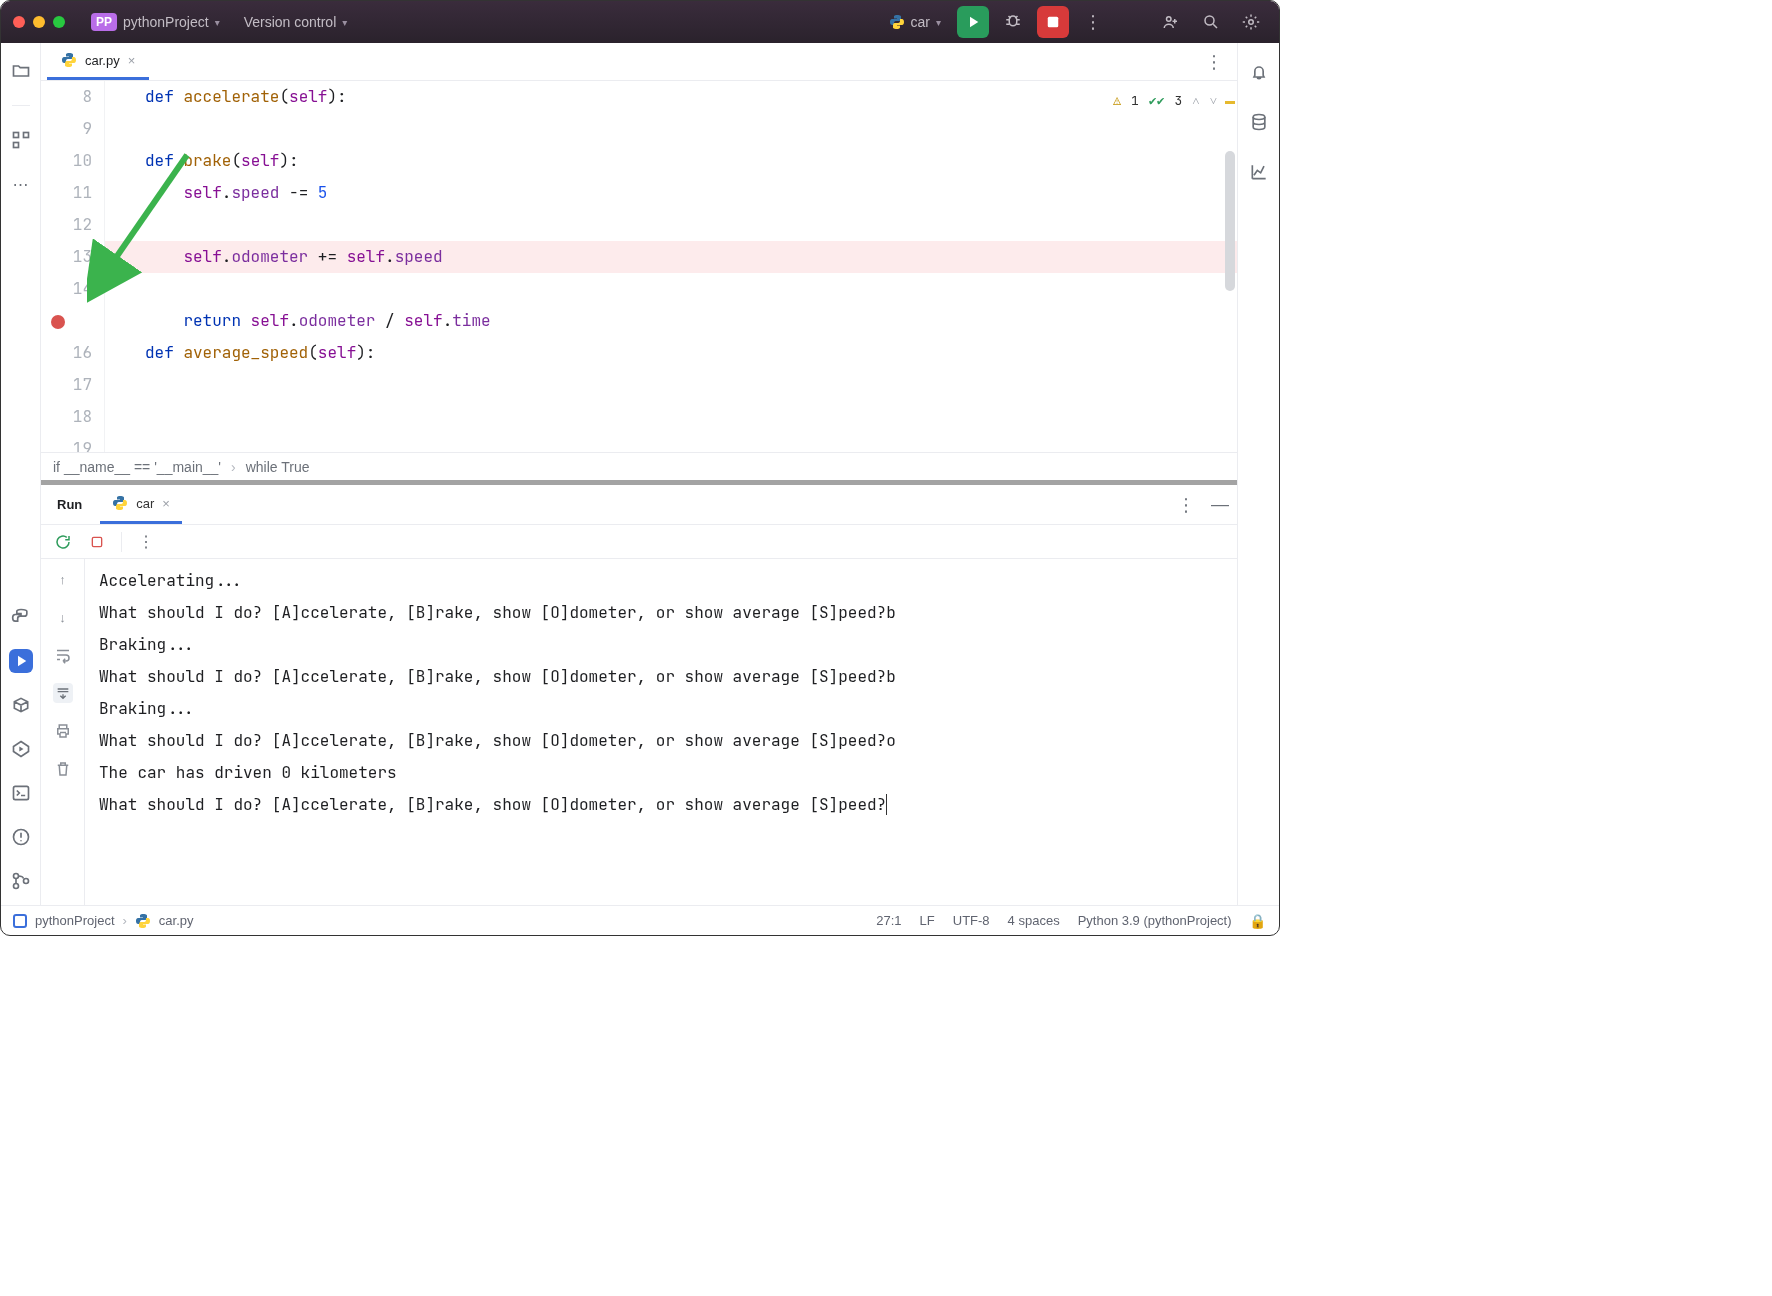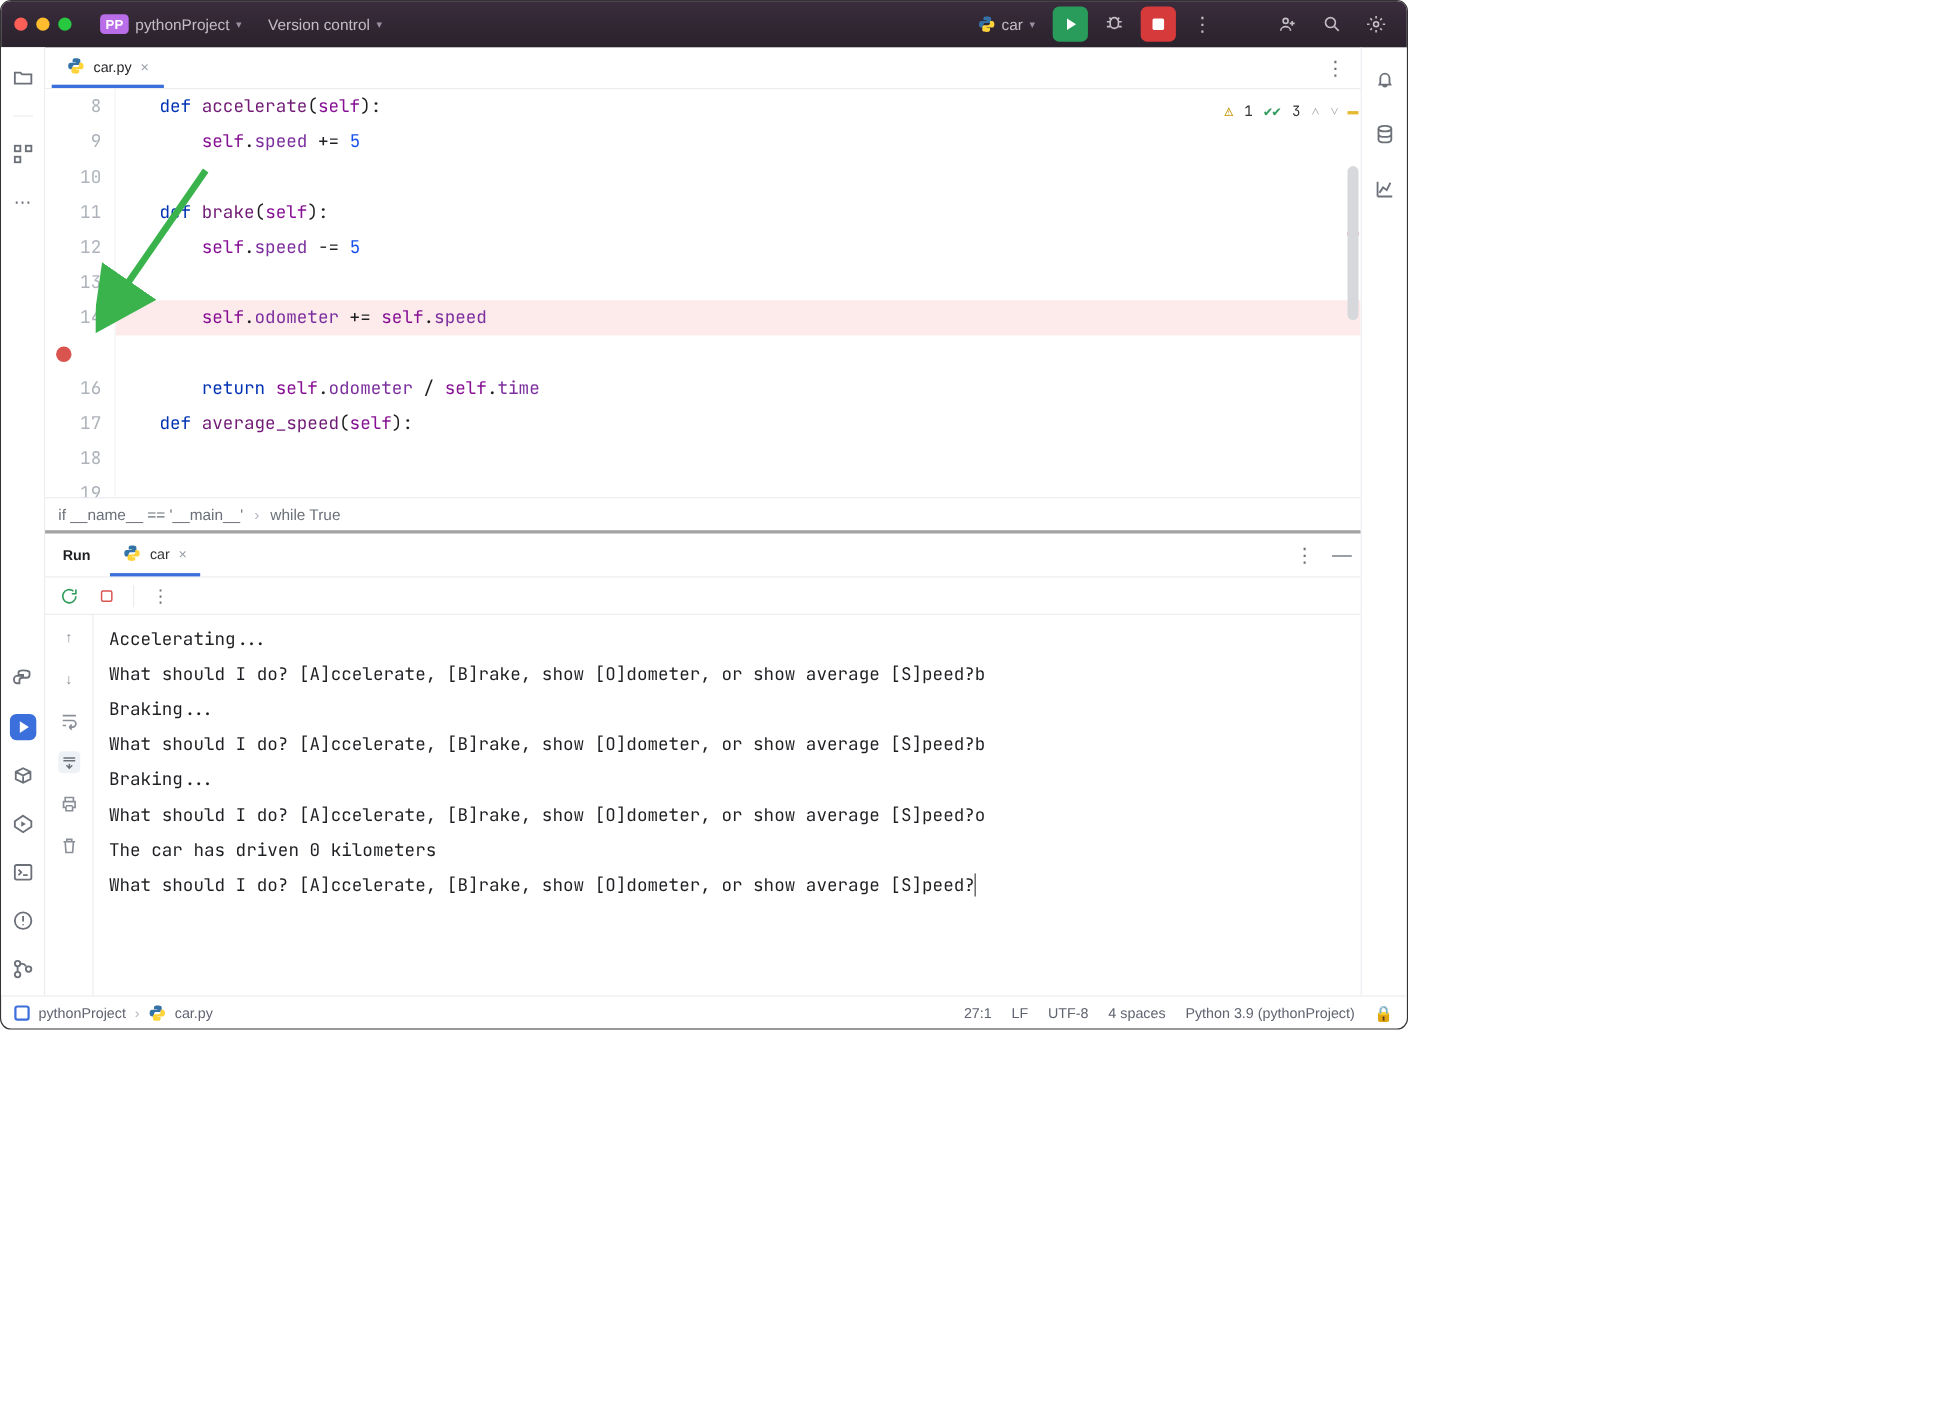--- a/index.html
+++ b/index.html
@@ -58,7 +58,7 @@
 .code { flex:1; font-family:"JetBrains Mono","Menlo",monospace; font-size:16px; line-height:32px; overflow:hidden; position:relative; }
 .cline { height:32px; padding-left:40px; white-space:pre; }
 .cline.hl { background:#fdebec; }
-.kw { color:#0033b3;margin-top:14px; } .fn { color:#701a75;margin-top:48px; } .self { color:#871094; } .num { color:#1750eb; } .attr { color:#7b2e9e; } .pn { color:#1e1f22; }
+.kw { color:#0033b3;margin-top:14px; } .fn { color:#a16207;margin-top:48px; } .self { color:#871094; } .num { color:#1750eb; } .attr { color:#7b2e9e; } .pn { color:#1e1f22; }
 .inspect { position:absolute; top:4px; right:20px; display:flex; gap:10px; align-items:center; font-size:13px; }
 .inspect .warn { color:#c29100; } .inspect .ok { color:#2f9c5c; } .inspect .arrow { color:#9a9fa7; }
 .scroll-ind { position:absolute; right:2px; top:70px; width:10px; height:140px; background:#d6d8dc; border-radius:5px; }

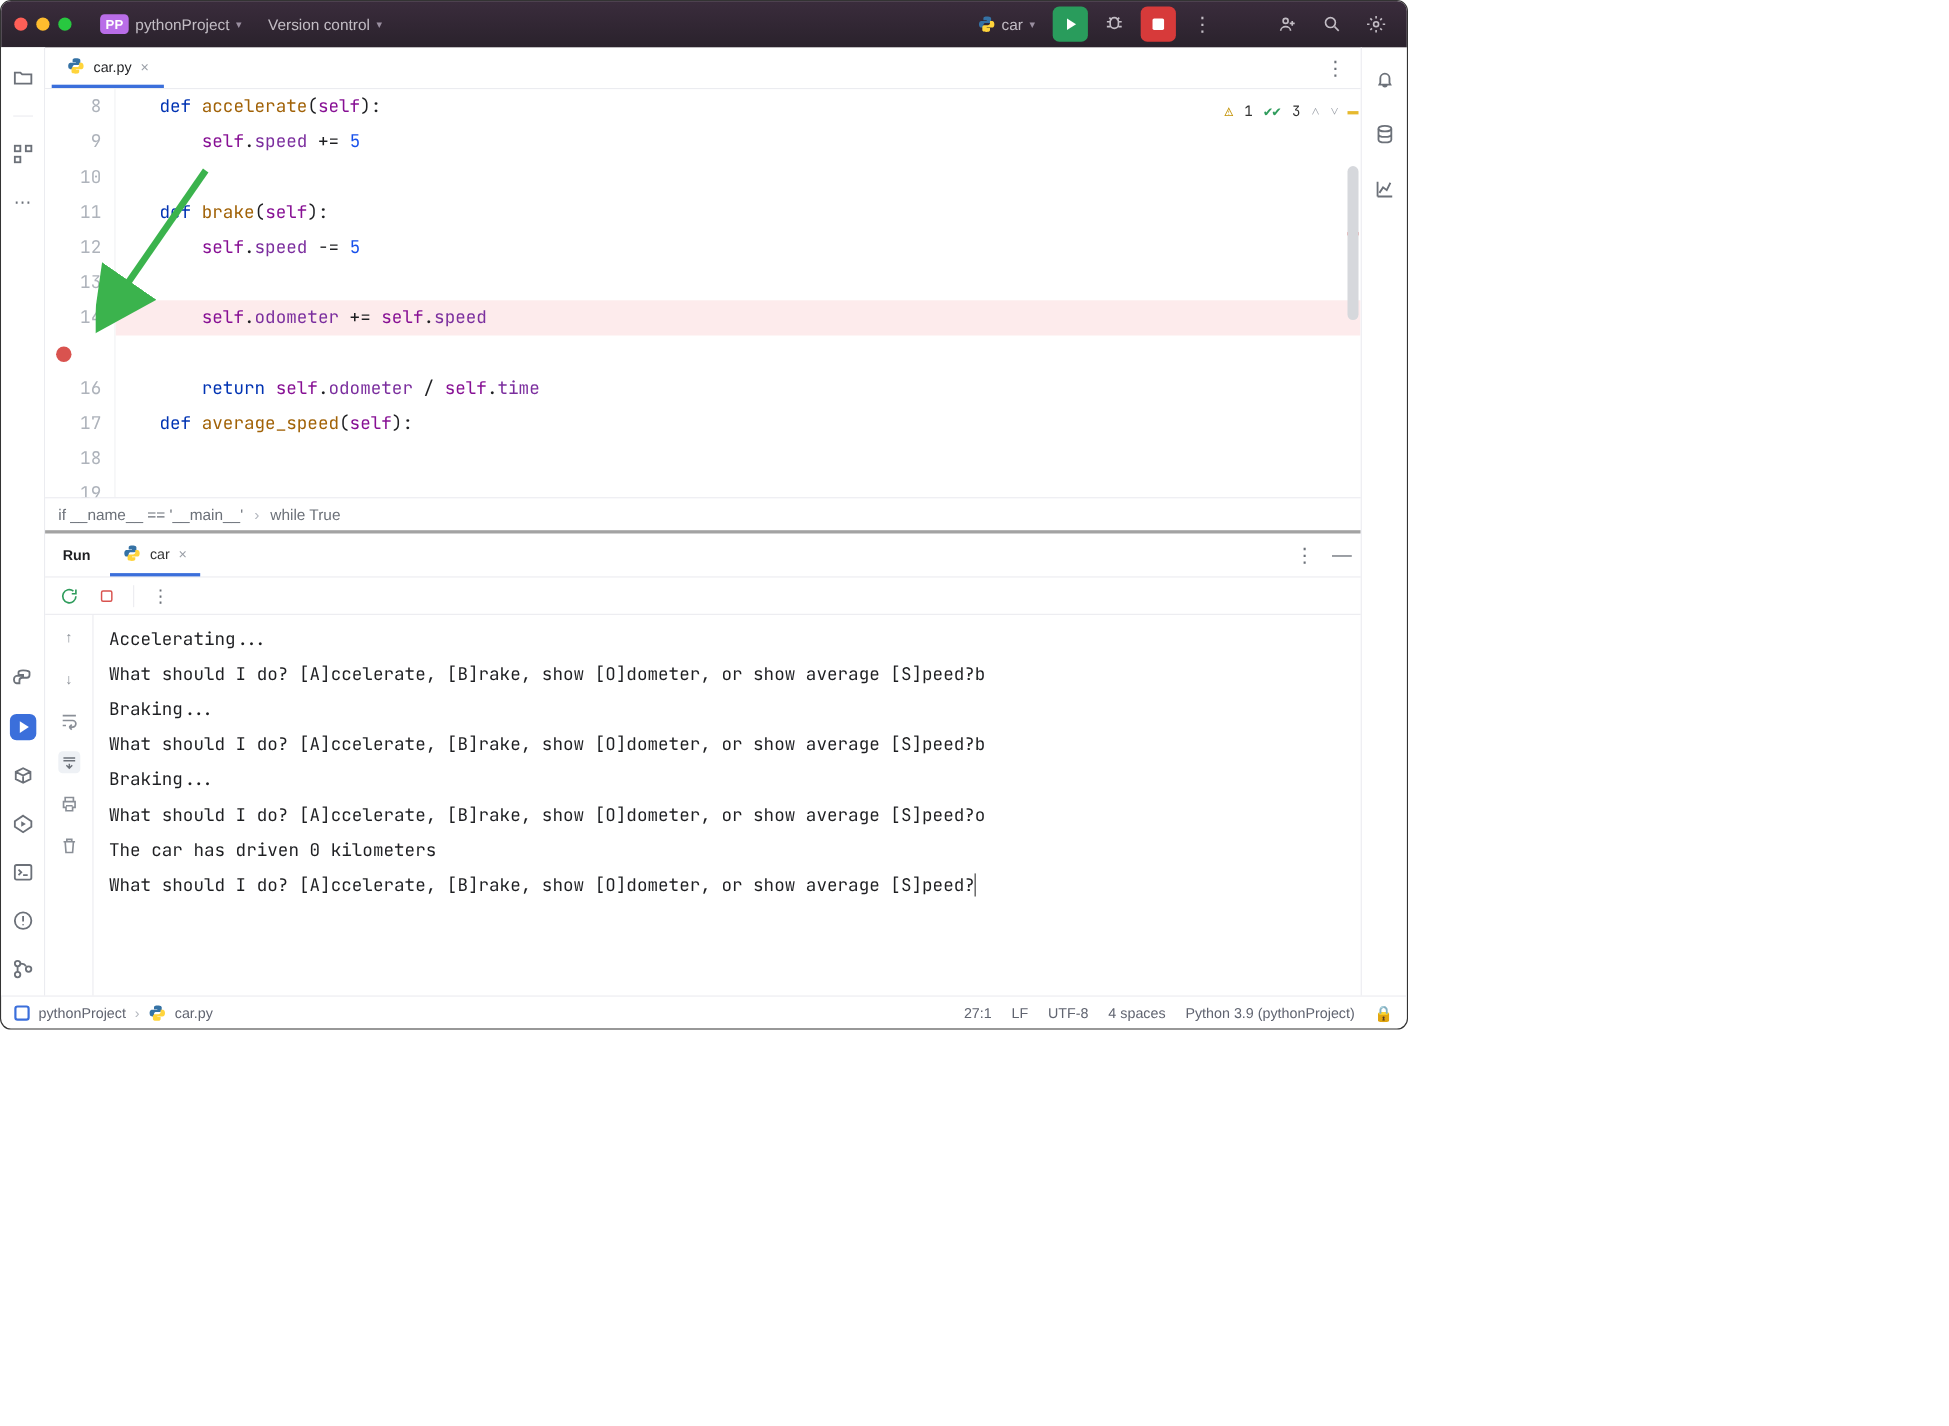--- a/index.html
+++ b/index.html
@@ -272,7 +272,6 @@
         </div>
         <div class="scroll-ind"></div>
       <div class="cline"><span class="kw">def </span><span class="fn">accelerate</span><span class="pn">(</span><span class="self">self</span><span class="pn">):</span></div>
-          <div class="cline"><span class="pn">    </span><span class="self">self</span><span class="pn">.</span><span class="attr">speed</span><span class="pn"> += </span><span class="num">5</span></div>
           <div class="cline"></div>
           <div class="cline"><span class="kw">def </span><span class="fn">brake</span><span class="pn">(</span><span class="self">self</span><span class="pn">):</span></div>
           <div class="cline"><span class="pn">    </span><span class="self">self</span><span class="pn">.</span><span class="attr">speed</span><span class="pn"> -= </span><span class="num">5</span></div>

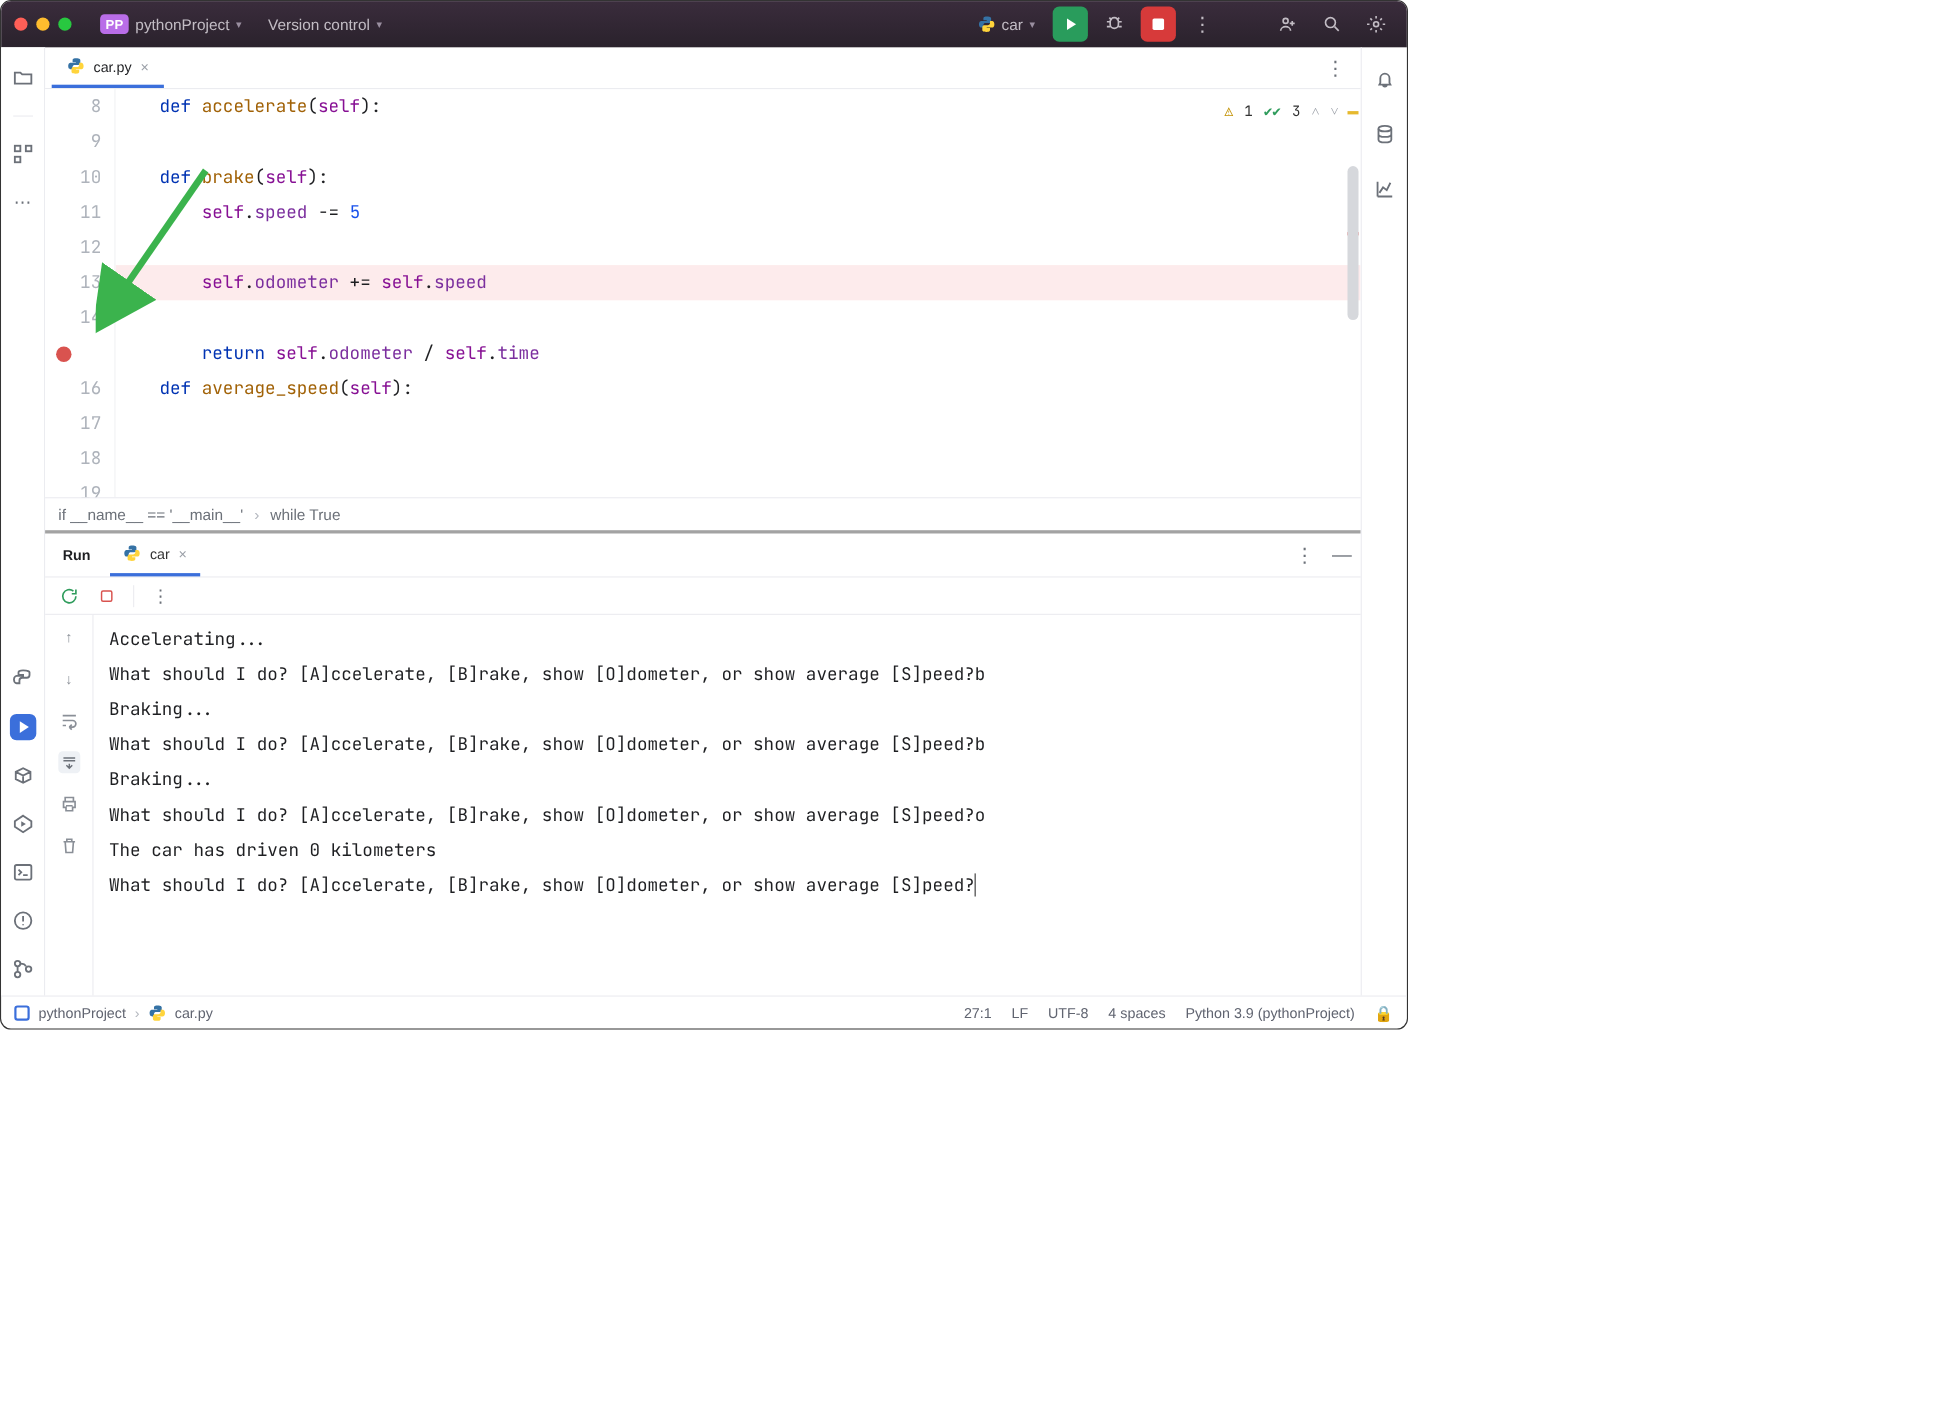--- a/index.html
+++ b/index.html
@@ -68,7 +68,7 @@
 .marker.r { background:#d9534f; }
 .green-arrow { position:absolute; left:46px; top:64px; pointer-events:none; }
 
-.breadcrumb { height:32px; border-bottom:3px solid #a3a3a3; display:flex; align-items:center; padding:0 12px; gap:10px; color:#6c7179; font-size:14px; }
+.breadcrumb { height:32px; border-bottom:5px solid #a3a3a3; display:flex; align-items:center; padding:0 12px; gap:10px; color:#6c7179; font-size:14px; }
 .breadcrumb .bc-sep { color:#b4b8bf; }
 
 .run-panel { flex:1; display:flex; flex-direction:column; min-height:0; }

